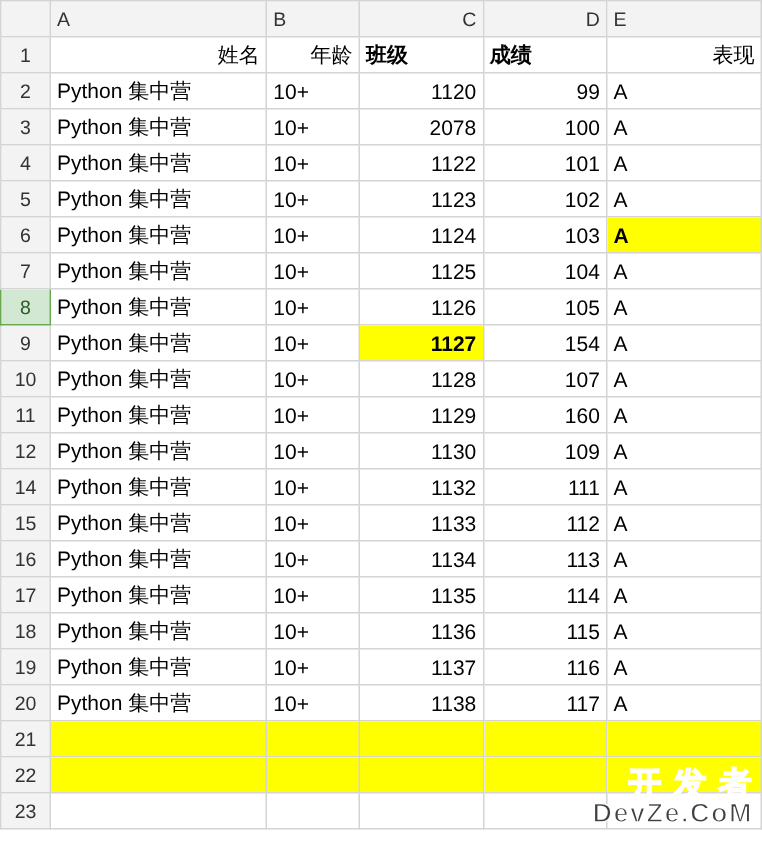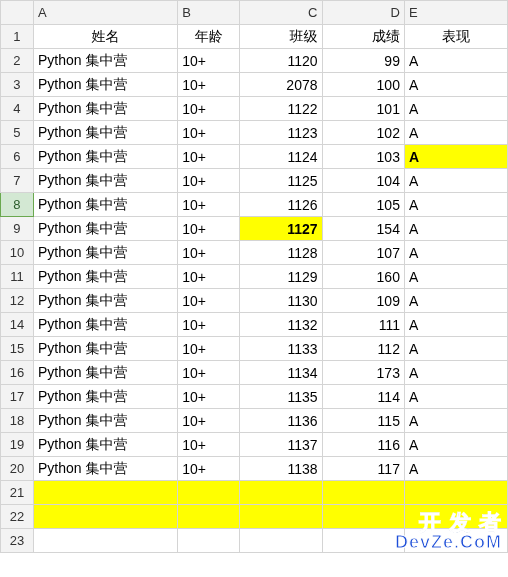--- a/index.html
+++ b/index.html
@@ -39,7 +39,7 @@
   .col-C { width: 80px; text-align: right; }
   .col-D { width: 80px; text-align: right; }
   .col-E { width: 100px; text-align: left; }
-  .hdr { text-align: center; }
+  .hdr { text-align: right; }
   .hdr.col-C, .hdr.col-D { text-align: right; }
   .hl { background: #ffff00; }
   .bold { font-weight: bold; }

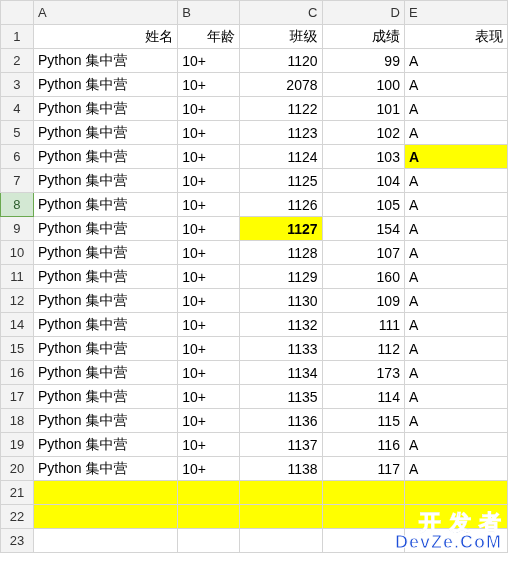--- a/index.html
+++ b/index.html
@@ -40,7 +40,7 @@
   .col-D { width: 80px; text-align: right; }
   .col-E { width: 100px; text-align: left; }
   .hdr { text-align: right; }
-  .hdr.col-C, .hdr.col-D { text-align: right; }
+  .hdr.col-C, .hdr.col-D { text-align: left; font-weight: bold; }
   .hl { background: #ffff00; }
   .bold { font-weight: bold; }
   .row-header.sel { background: #d3e8d3; border: 1px solid #6aa84f; color: #2b5c2b; }

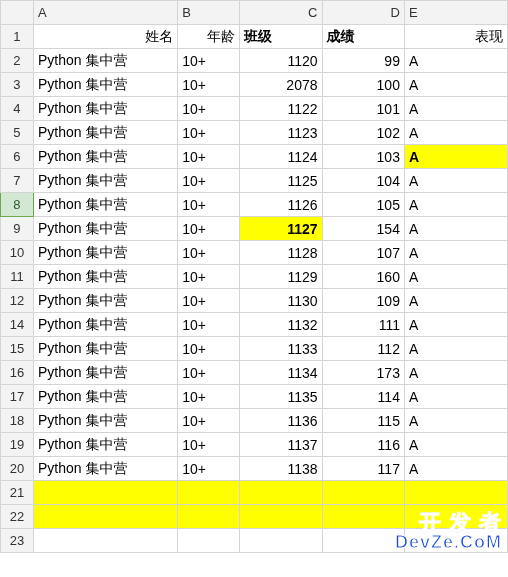--- a/index.html
+++ b/index.html
@@ -198,7 +198,7 @@
         <td class="col-A">Python 集中营</td>
         <td class="col-B">10+</td>
         <td class="col-C">1134</td>
-        <td class="col-D">173</td>
+        <td class="col-D">113</td>
         <td class="col-E">A</td>
       </tr>
       <tr>

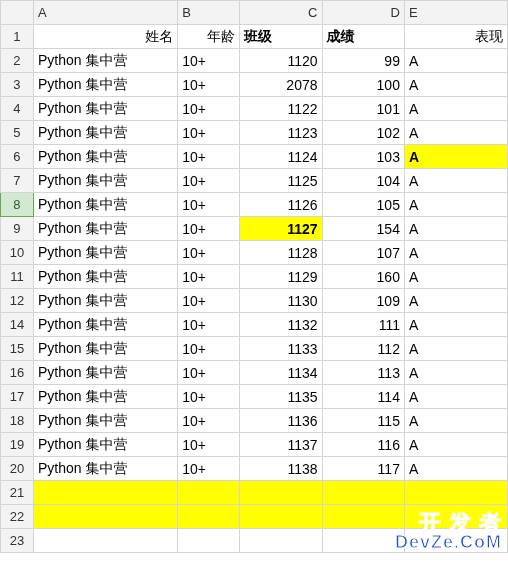--- a/index.html
+++ b/index.html
@@ -62,7 +62,7 @@
   }
   .watermark .line2 {
     font-size: 18px;
-    color: #1d4ed8;
+    color: #404040;
     -webkit-text-stroke: 1px #fff;
   }
 </style>

